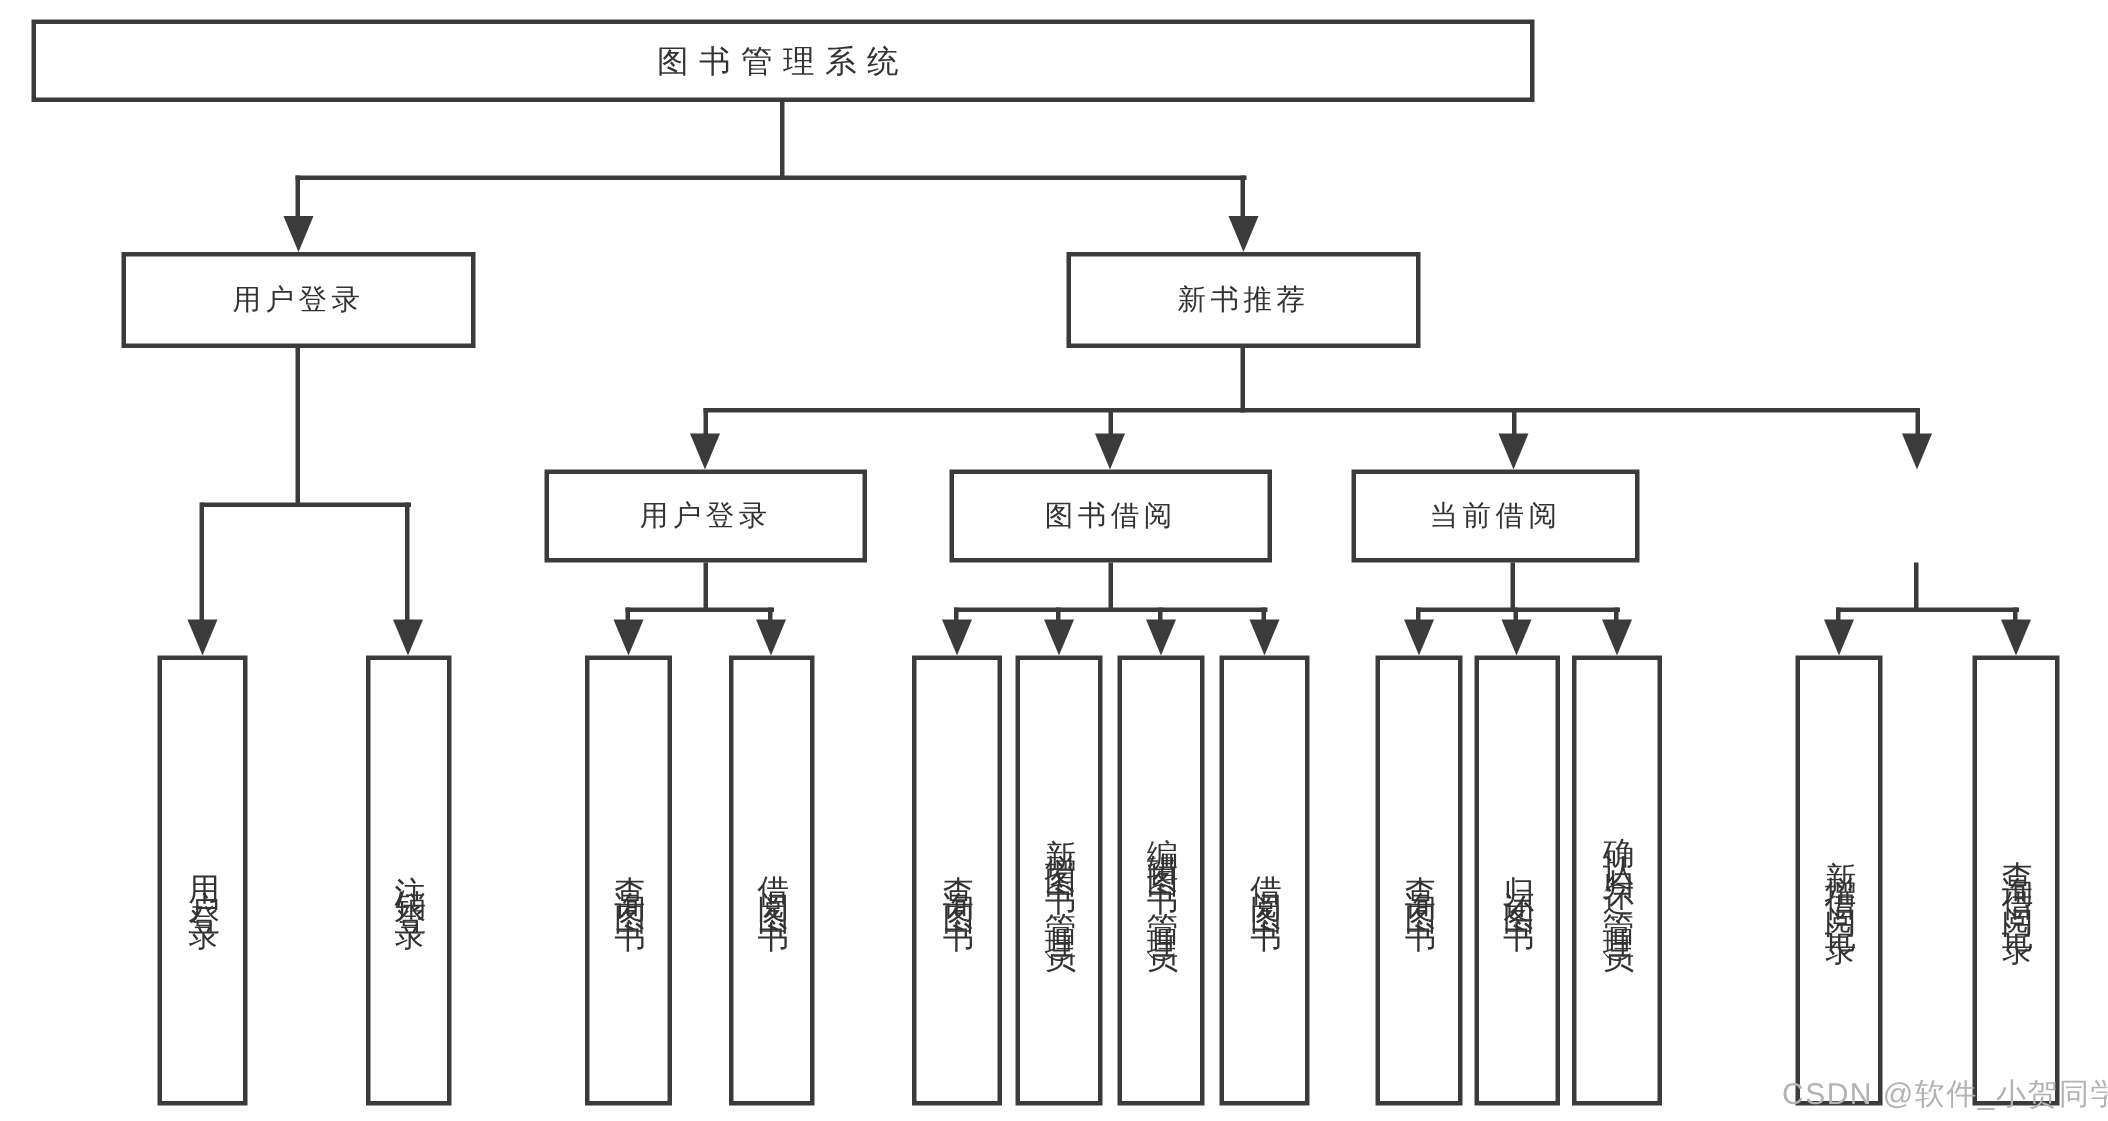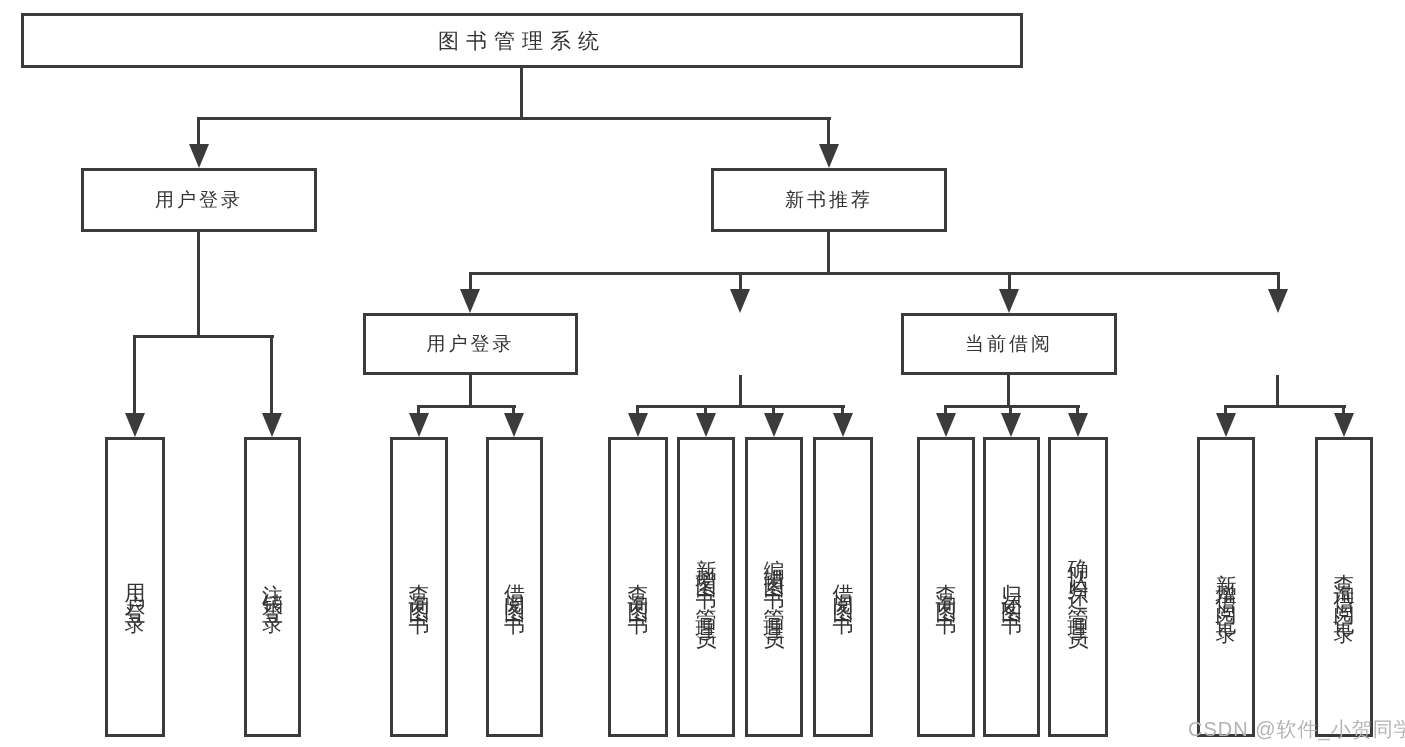--- a/index.html
+++ b/index.html
@@ -82,6 +82,9 @@
 
   <div class="node" style="left:363px;top:313px;width:215px;height:62px">
     <span>用户登录</span>
+  </div>
+  <div class="node" style="left:633px;top:313px;width:215px;height:62px">
+    <span>图书借阅</span>
   </div>
   <div class="node" style="left:901px;top:313px;width:216px;height:62px">
     <span>当前借阅</span>

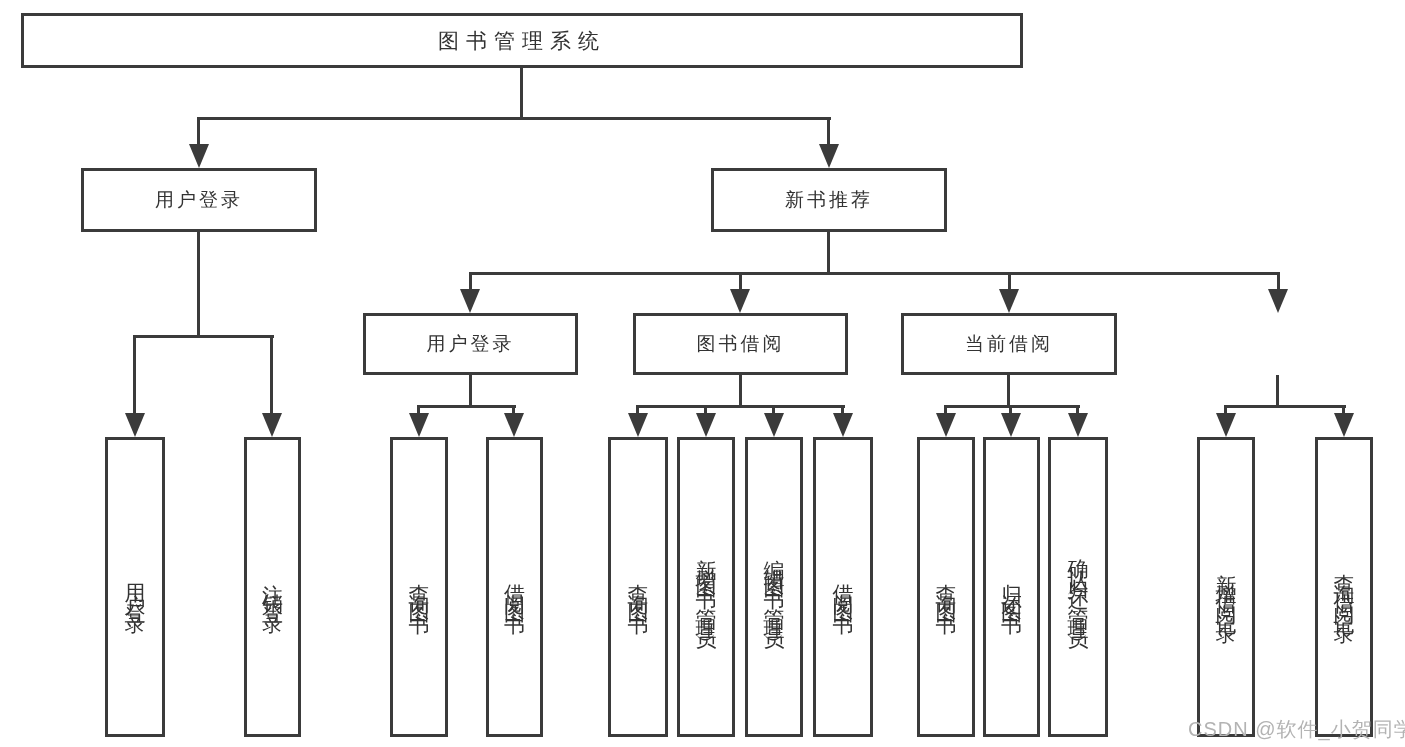--- a/index.html
+++ b/index.html
@@ -86,7 +86,7 @@
   <div class="node" style="left:633px;top:313px;width:215px;height:62px">
     <span>图书借阅</span>
   </div>
-  <div class="node" style="left:901px;top:313px;width:216px;height:62px">
+  <div class="node" style="left:901px;top:313px;width:192px;height:62px">
     <span>当前借阅</span>
   </div>
 

